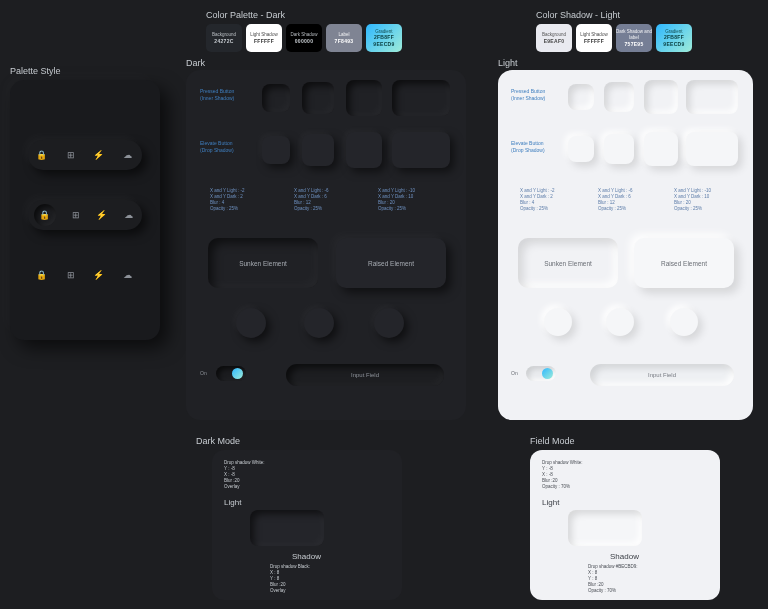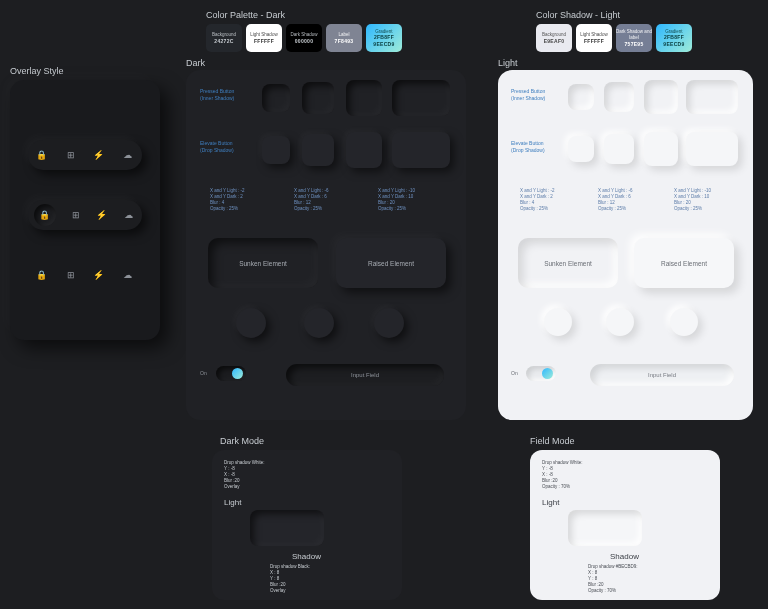--- a/index.html
+++ b/index.html
@@ -123,7 +123,7 @@
       </div>
     </div>
 
-  <div class="sect-title" style="position:absolute;left:10px;top:66px">Overlay Style</div>
+  <div class="sect-title" style="position:absolute;left:10px;top:66px">Palette Style</div>
 
   <div class="sect-title" style="position:absolute;left:186px;top:58px">Dark</div>
   <div class="sect-title" style="position:absolute;left:498px;top:58px">Light</div>

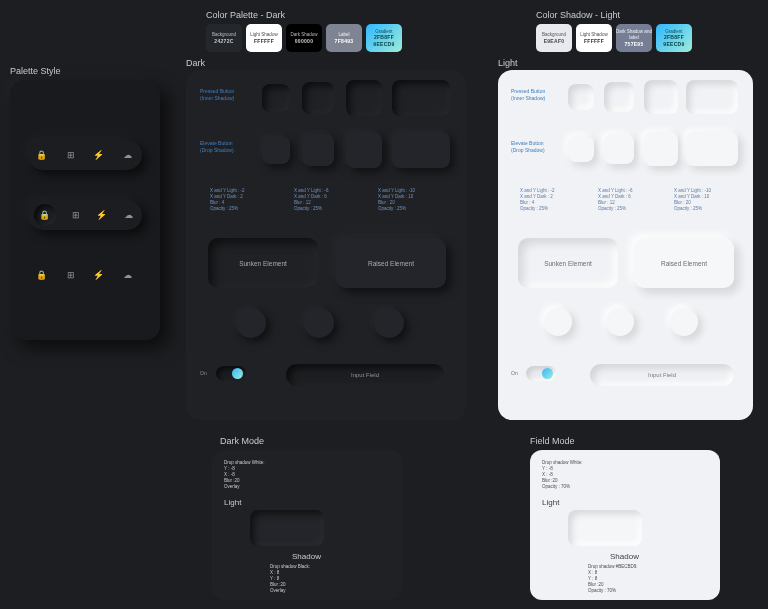--- a/index.html
+++ b/index.html
@@ -237,7 +237,7 @@
     <div class="inp lt" style="left:92px;top:294px;width:144px">Input Field</div>
   </div>
 
-  <div class="sect-title" style="position:absolute;left:220px;top:436px">Dark Mode</div>
+  <div class="sect-title" style="position:absolute;left:196px;top:436px">Dark Mode</div>
   <div class="mode-card dk" style="left:212px;top:450px;width:190px;height:150px">
     <div class="mode-spec" style="position:absolute;left:12px;top:10px;white-space:pre">Drop shadow White:
 Y : -8

